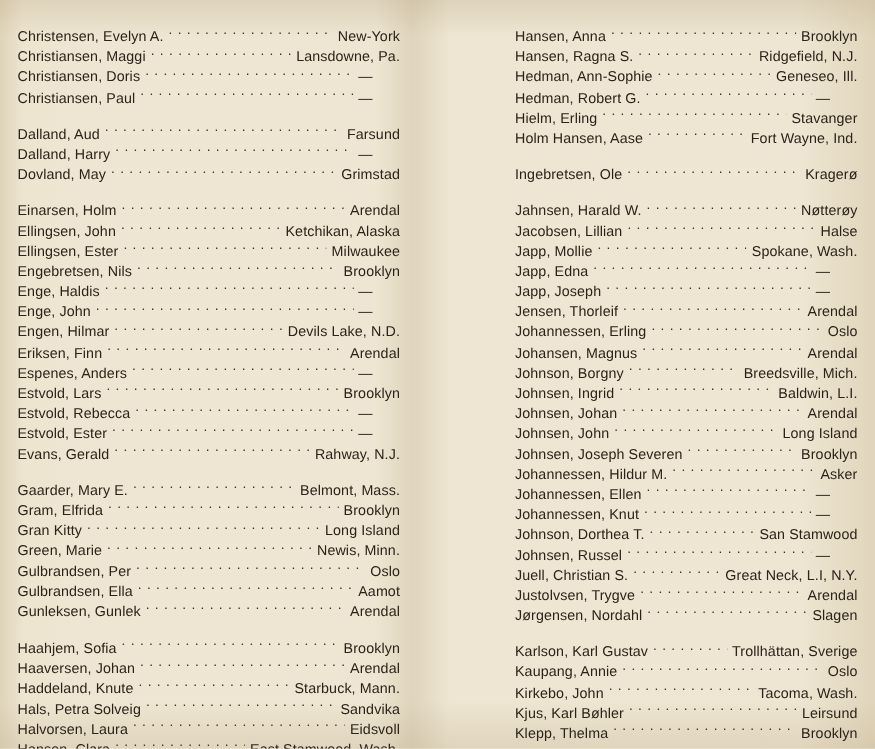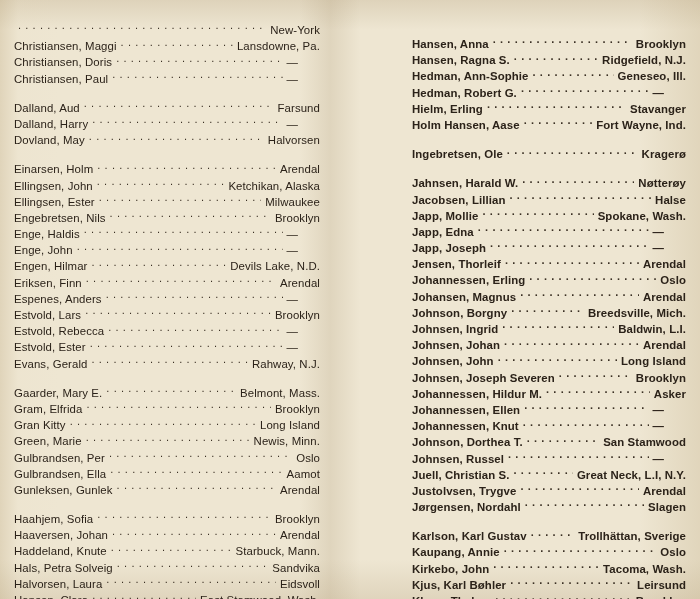--- a/index.html
+++ b/index.html
@@ -107,6 +107,7 @@
     <div class="col col-left" id="col-left">
         <div class="group">
           <div class="entry">
+            <span class="name">Christensen, Evelyn A.</span>
             <span class="leader"></span>
             <span class="place">New-York</span>
           </div>

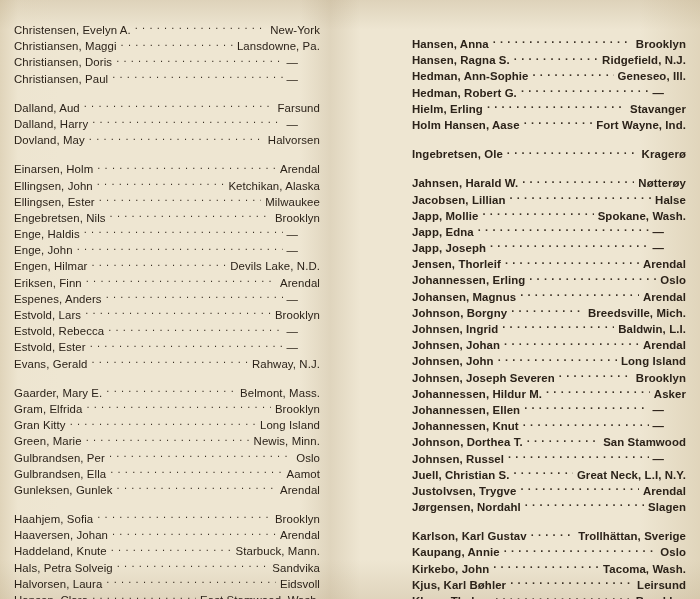--- a/index.html
+++ b/index.html
@@ -53,8 +53,7 @@
     width: 370px;
     padding-left: 82px;
     padding-right: 14px;
-    padding-top: 36px;
-    font-weight: bold;
+    padding-top: 22px;
   }
   .group {
     margin-bottom: 13px;

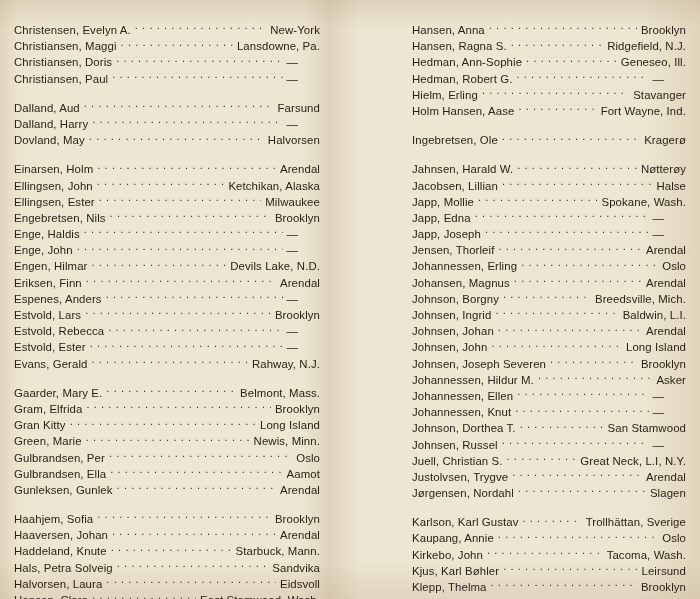--- a/index.html
+++ b/index.html
@@ -140,7 +140,7 @@
           <div class="entry">
             <span class="name">Dovland, May</span>
             <span class="leader"></span>
-            <span class="place">Halvorsen</span>
+            <span class="place">Grimstad</span>
           </div>
         </div>
         <div class="group">

